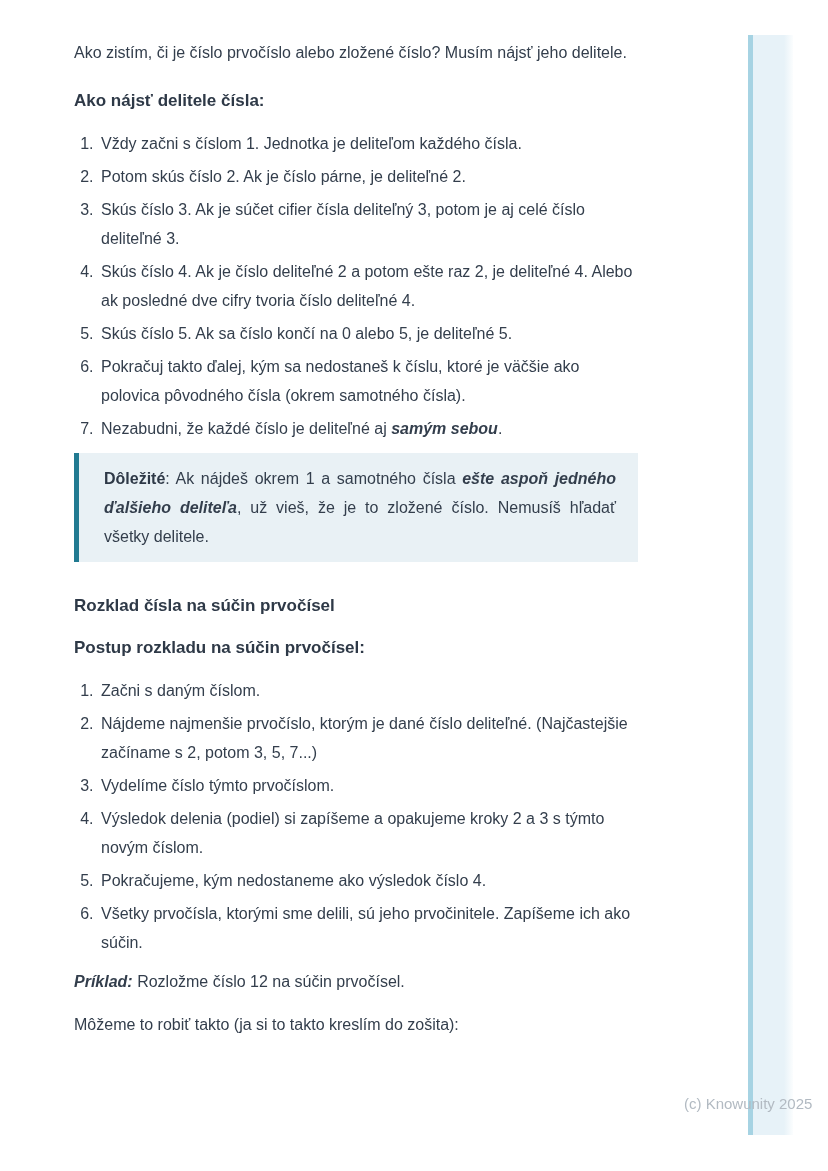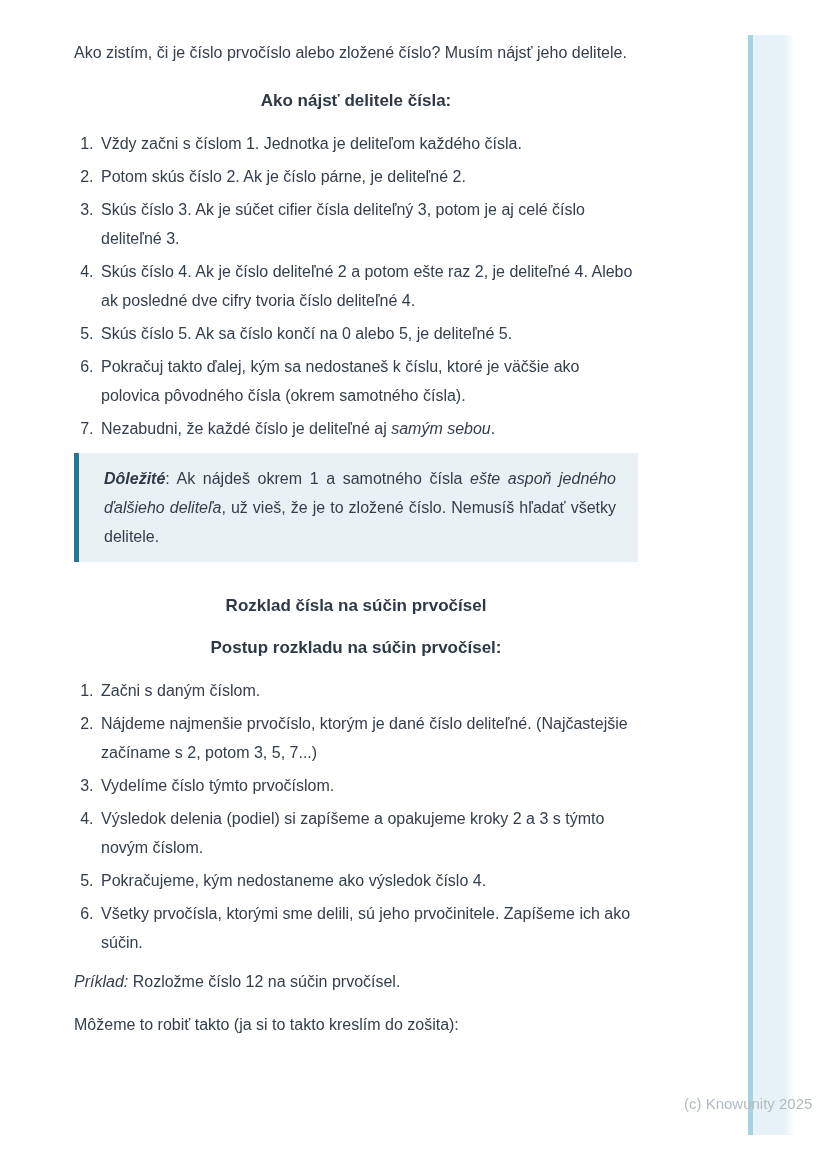--- a/index.html
+++ b/index.html
@@ -27,7 +27,6 @@
     line-height: 28px;
     color: #2e3947;
     margin: 20px 0 14px;
-    text-align: center;
   }
   h3.tight { margin-top: 13px; }
   h3.after-callout { margin-top: 0; }

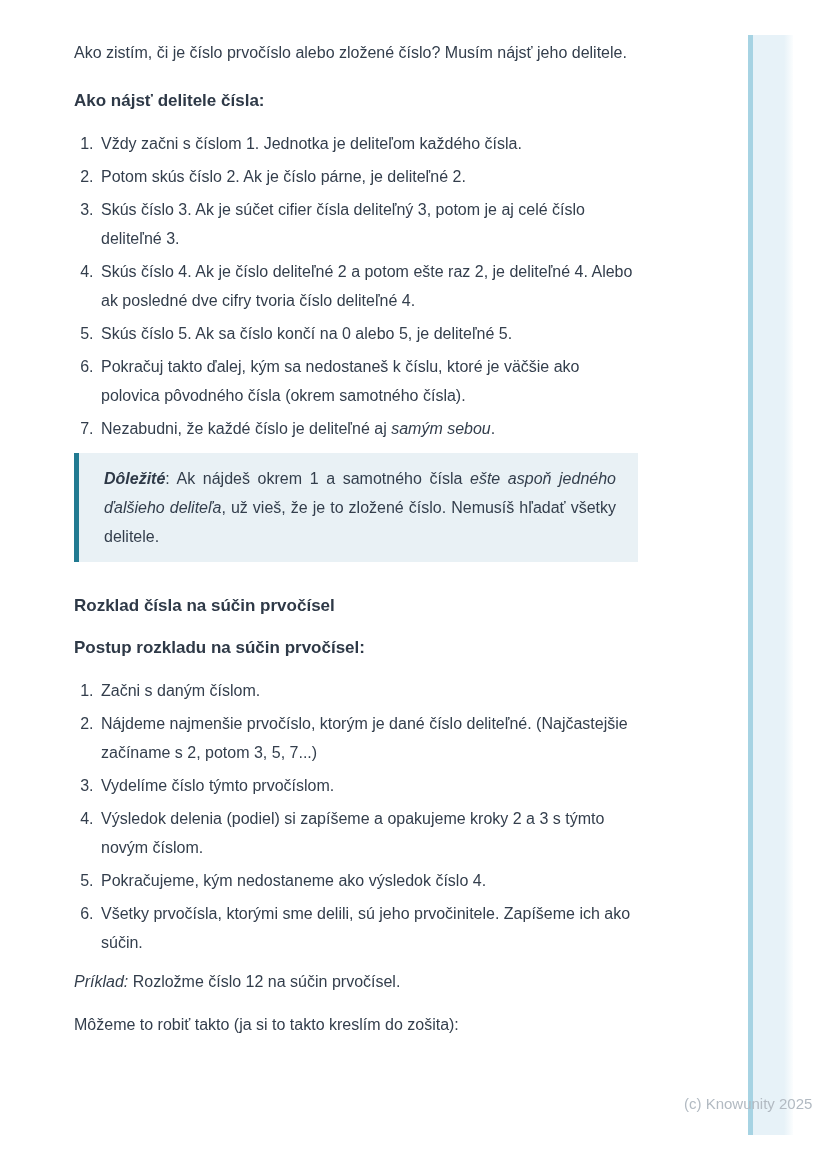--- a/index.html
+++ b/index.html
@@ -38,7 +38,7 @@
     margin-bottom: 4px;
     padding-left: 3px;
   }
-  em { font-style: italic; }
+  em { font-style: italic; font-weight: bold; }
   .callout {
     margin: 8px 0 30px;
     background: #e9f1f5;

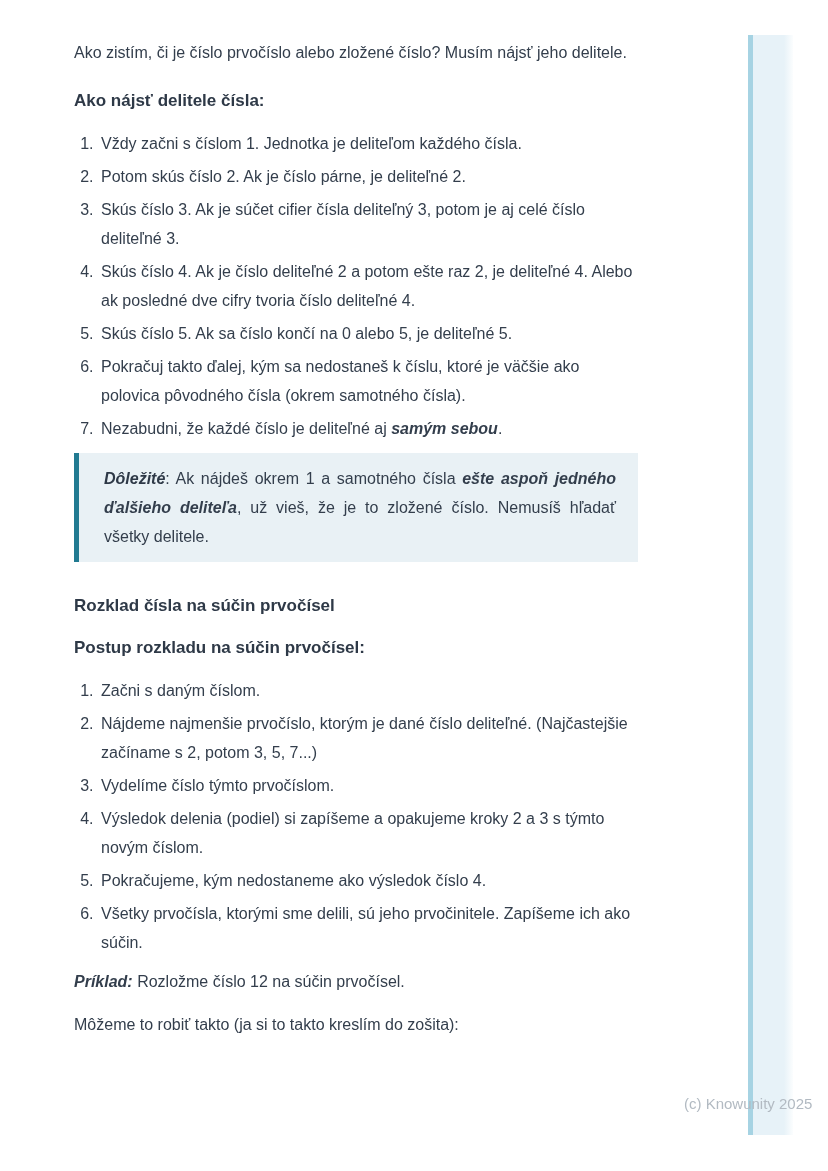--- a/index.html
+++ b/index.html
@@ -49,7 +49,7 @@
     margin: 0;
     text-align: justify;
   }
-  .callout strong { font-weight: 700; color: #2e3947; font-style: italic; }
+  .callout strong { font-weight: 700; color: #2e3947; }
   .edge-bar {
     position: absolute;
     left: 748px;

